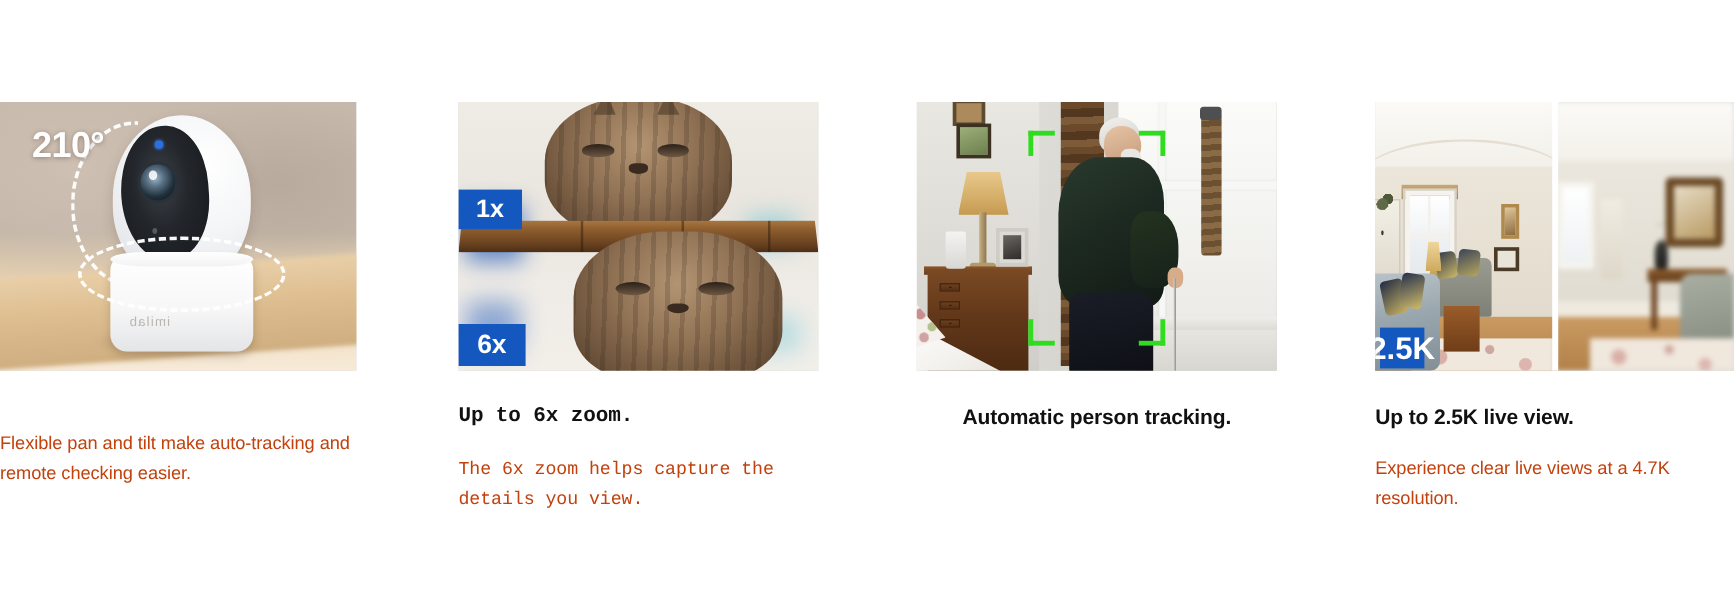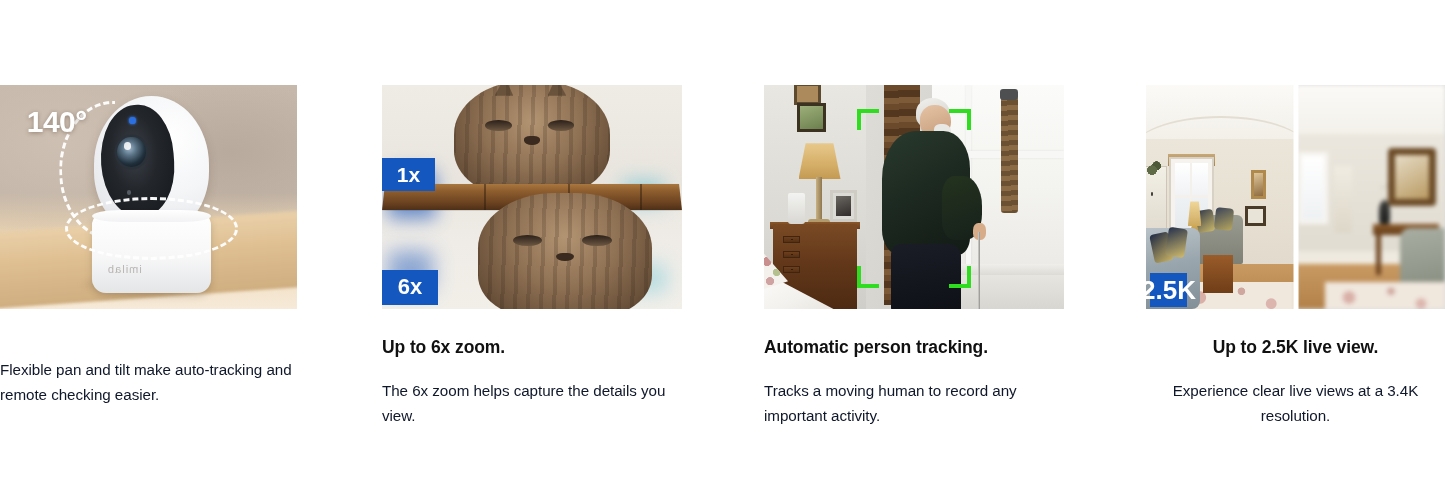--- a/index.html
+++ b/index.html
@@ -385,7 +385,7 @@
         <div class="cam-base"></div>
         <div class="cam-brand">imilab</div>
         <div class="arc360"></div>
-        <div class="lbl-110">140°</div>
+        <div class="lbl-110">210°</div>
       </div>
     </div>
     <div class="col txt" style="grid-column:1; grid-row:4;">

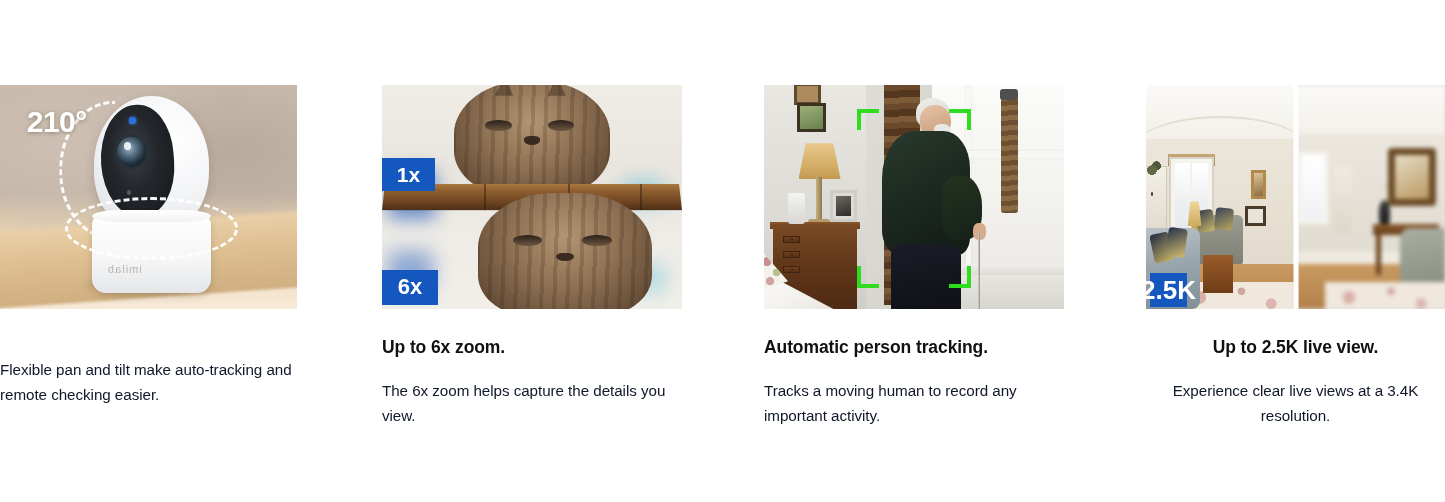--- a/index.html
+++ b/index.html
@@ -430,7 +430,7 @@
         <div class="badge badge-6x">6x</div>
       </div>
     </div>
-    <div class="col txt" style="grid-column:3; grid-row:4;">
+    <div class="col txt" style="grid-column:3; grid-row:4;font-family:Liberation Mono, monospace;">
       <div class="heading">Up to 6x zoom.</div>
       <div class="body">The 6x zoom helps capture the details you view.</div>
     </div>

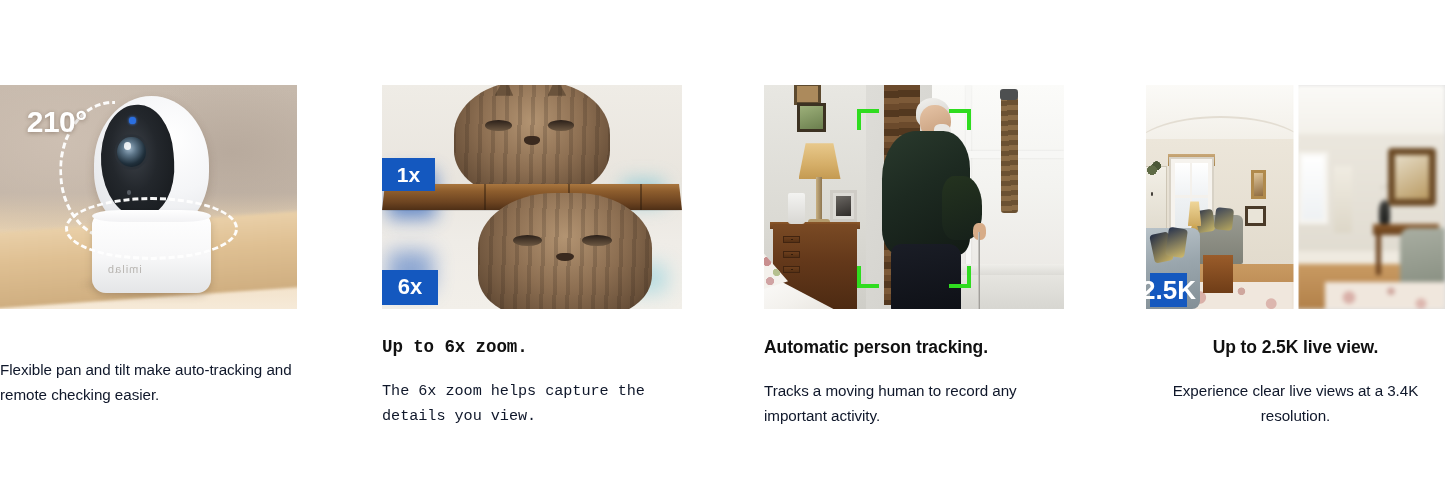--- a/index.html
+++ b/index.html
@@ -483,7 +483,7 @@
         <div class="track br"></div>
       </div>
     </div>
-    <div class="col txt" style="grid-column:5; grid-row:4;">
+    <div class="col txt" style="grid-column:5; grid-row:4;text-align:center;">
       <div class="heading">Automatic person tracking.</div>
       <div class="body">Tracks a moving human to record any important activity.</div>
     </div>

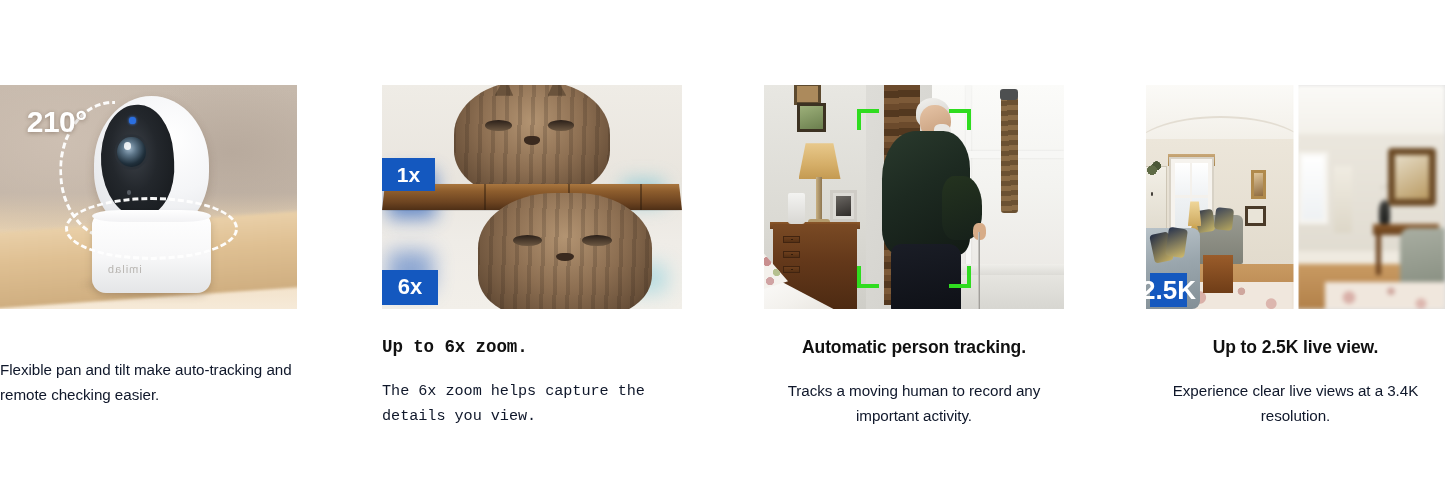--- a/index.html
+++ b/index.html
@@ -539,7 +539,7 @@
         </div>
       </div>
     </div>
-    <div class="col txt" style="grid-column:7; grid-row:4;text-align:center;">
+    <div class="col txt" style="grid-column:7; grid-row:4;">
       <div class="heading">Up to 2.5K live view.</div>
       <div class="body">Experience clear live views at a 3.4K resolution.</div>
     </div>

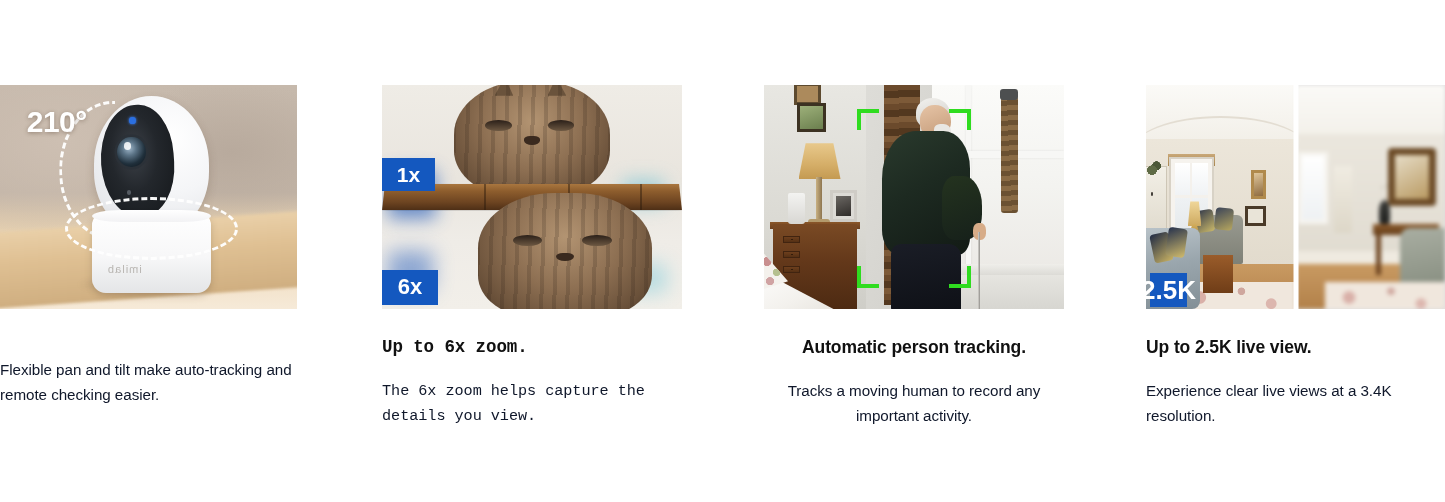--- a/index.html
+++ b/index.html
@@ -359,7 +359,7 @@
   }
   .body {
     margin-top:21px;
-    font-size:15.2px; color:#0f172a; line-height:1.62;
+    font-size:15.2px; color:#c2410c; line-height:1.62;
     letter-spacing:-0.05px;
   }
 </style>

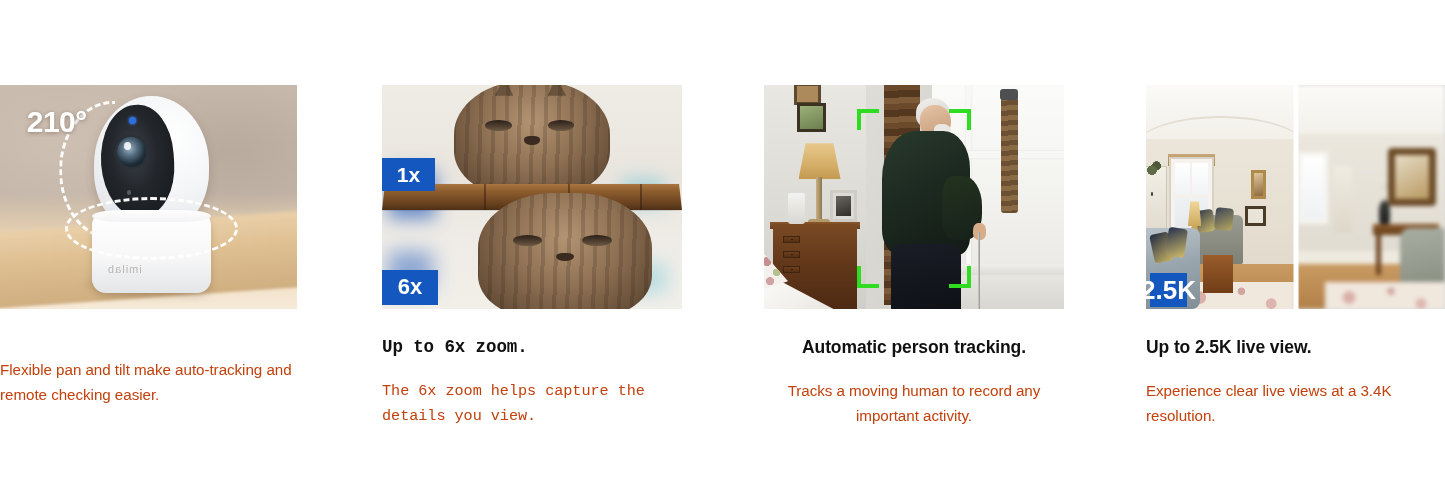--- a/index.html
+++ b/index.html
@@ -485,7 +485,6 @@
     </div>
     <div class="col txt" style="grid-column:5; grid-row:4;text-align:center;">
       <div class="heading">Automatic person tracking.</div>
-      <div class="body">Tracks a moving human to record any important activity.</div>
     </div>
 
     <div class="col" style="grid-column:7; grid-row:2;">

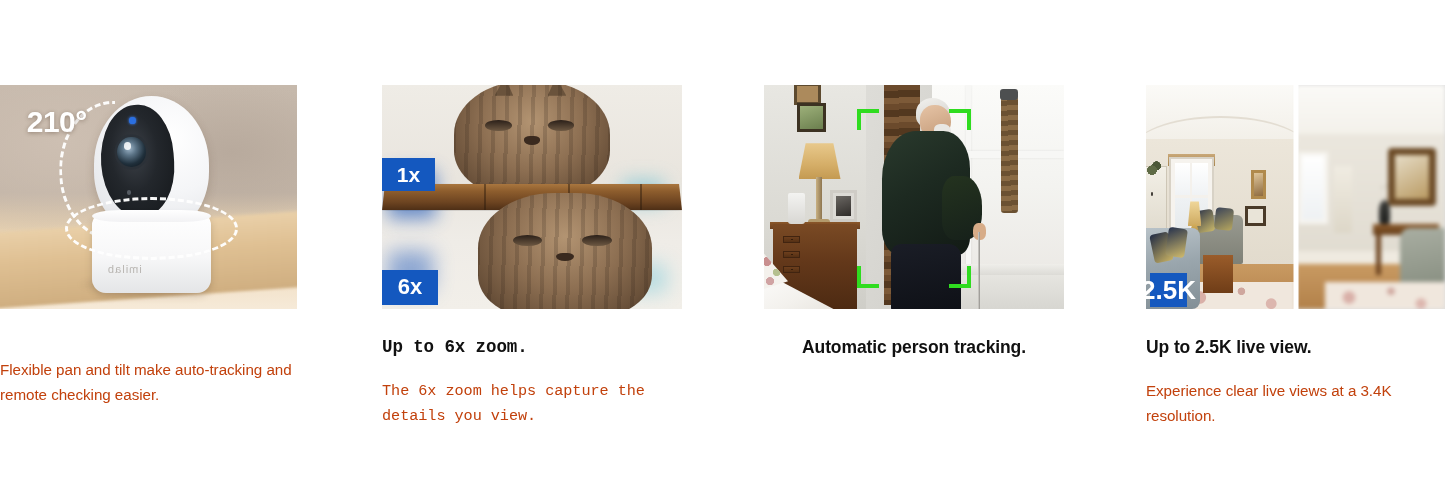--- a/index.html
+++ b/index.html
@@ -540,7 +540,7 @@
     </div>
     <div class="col txt" style="grid-column:7; grid-row:4;">
       <div class="heading">Up to 2.5K live view.</div>
-      <div class="body">Experience clear live views at a 3.4K resolution.</div>
+      <div class="body">Experience clear live views at a 4.7K resolution.</div>
     </div>
 
   </div>

